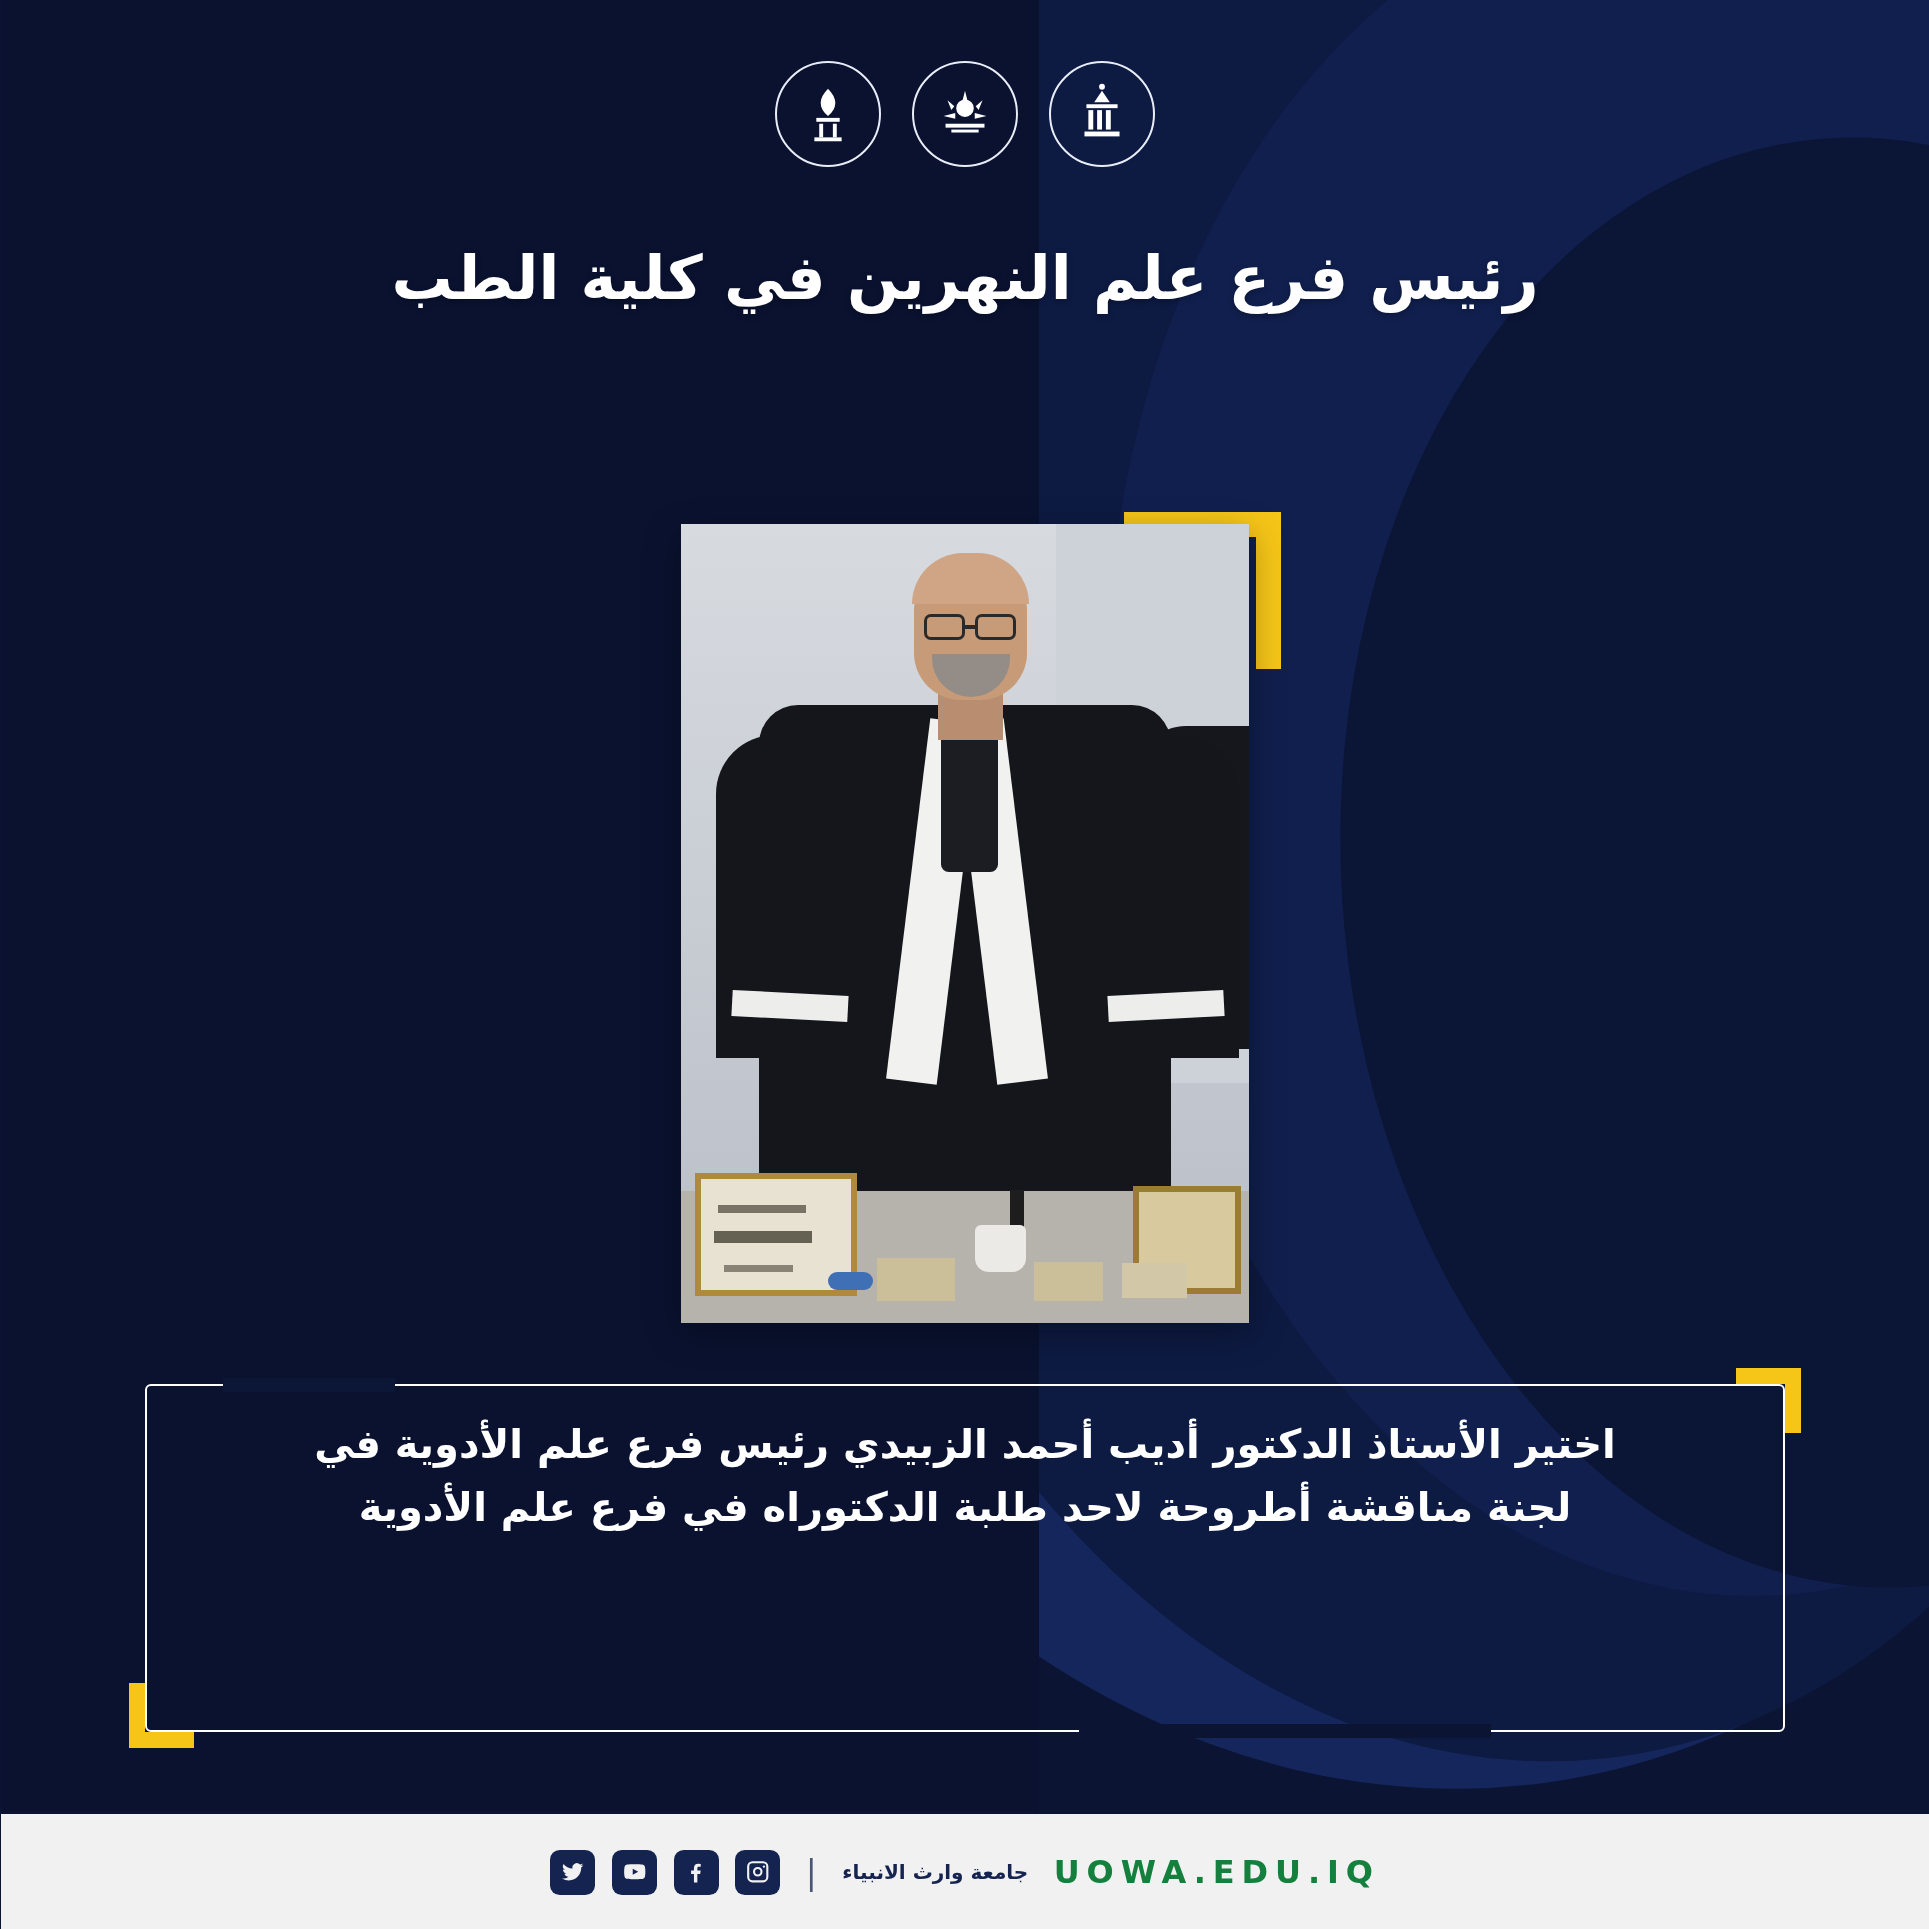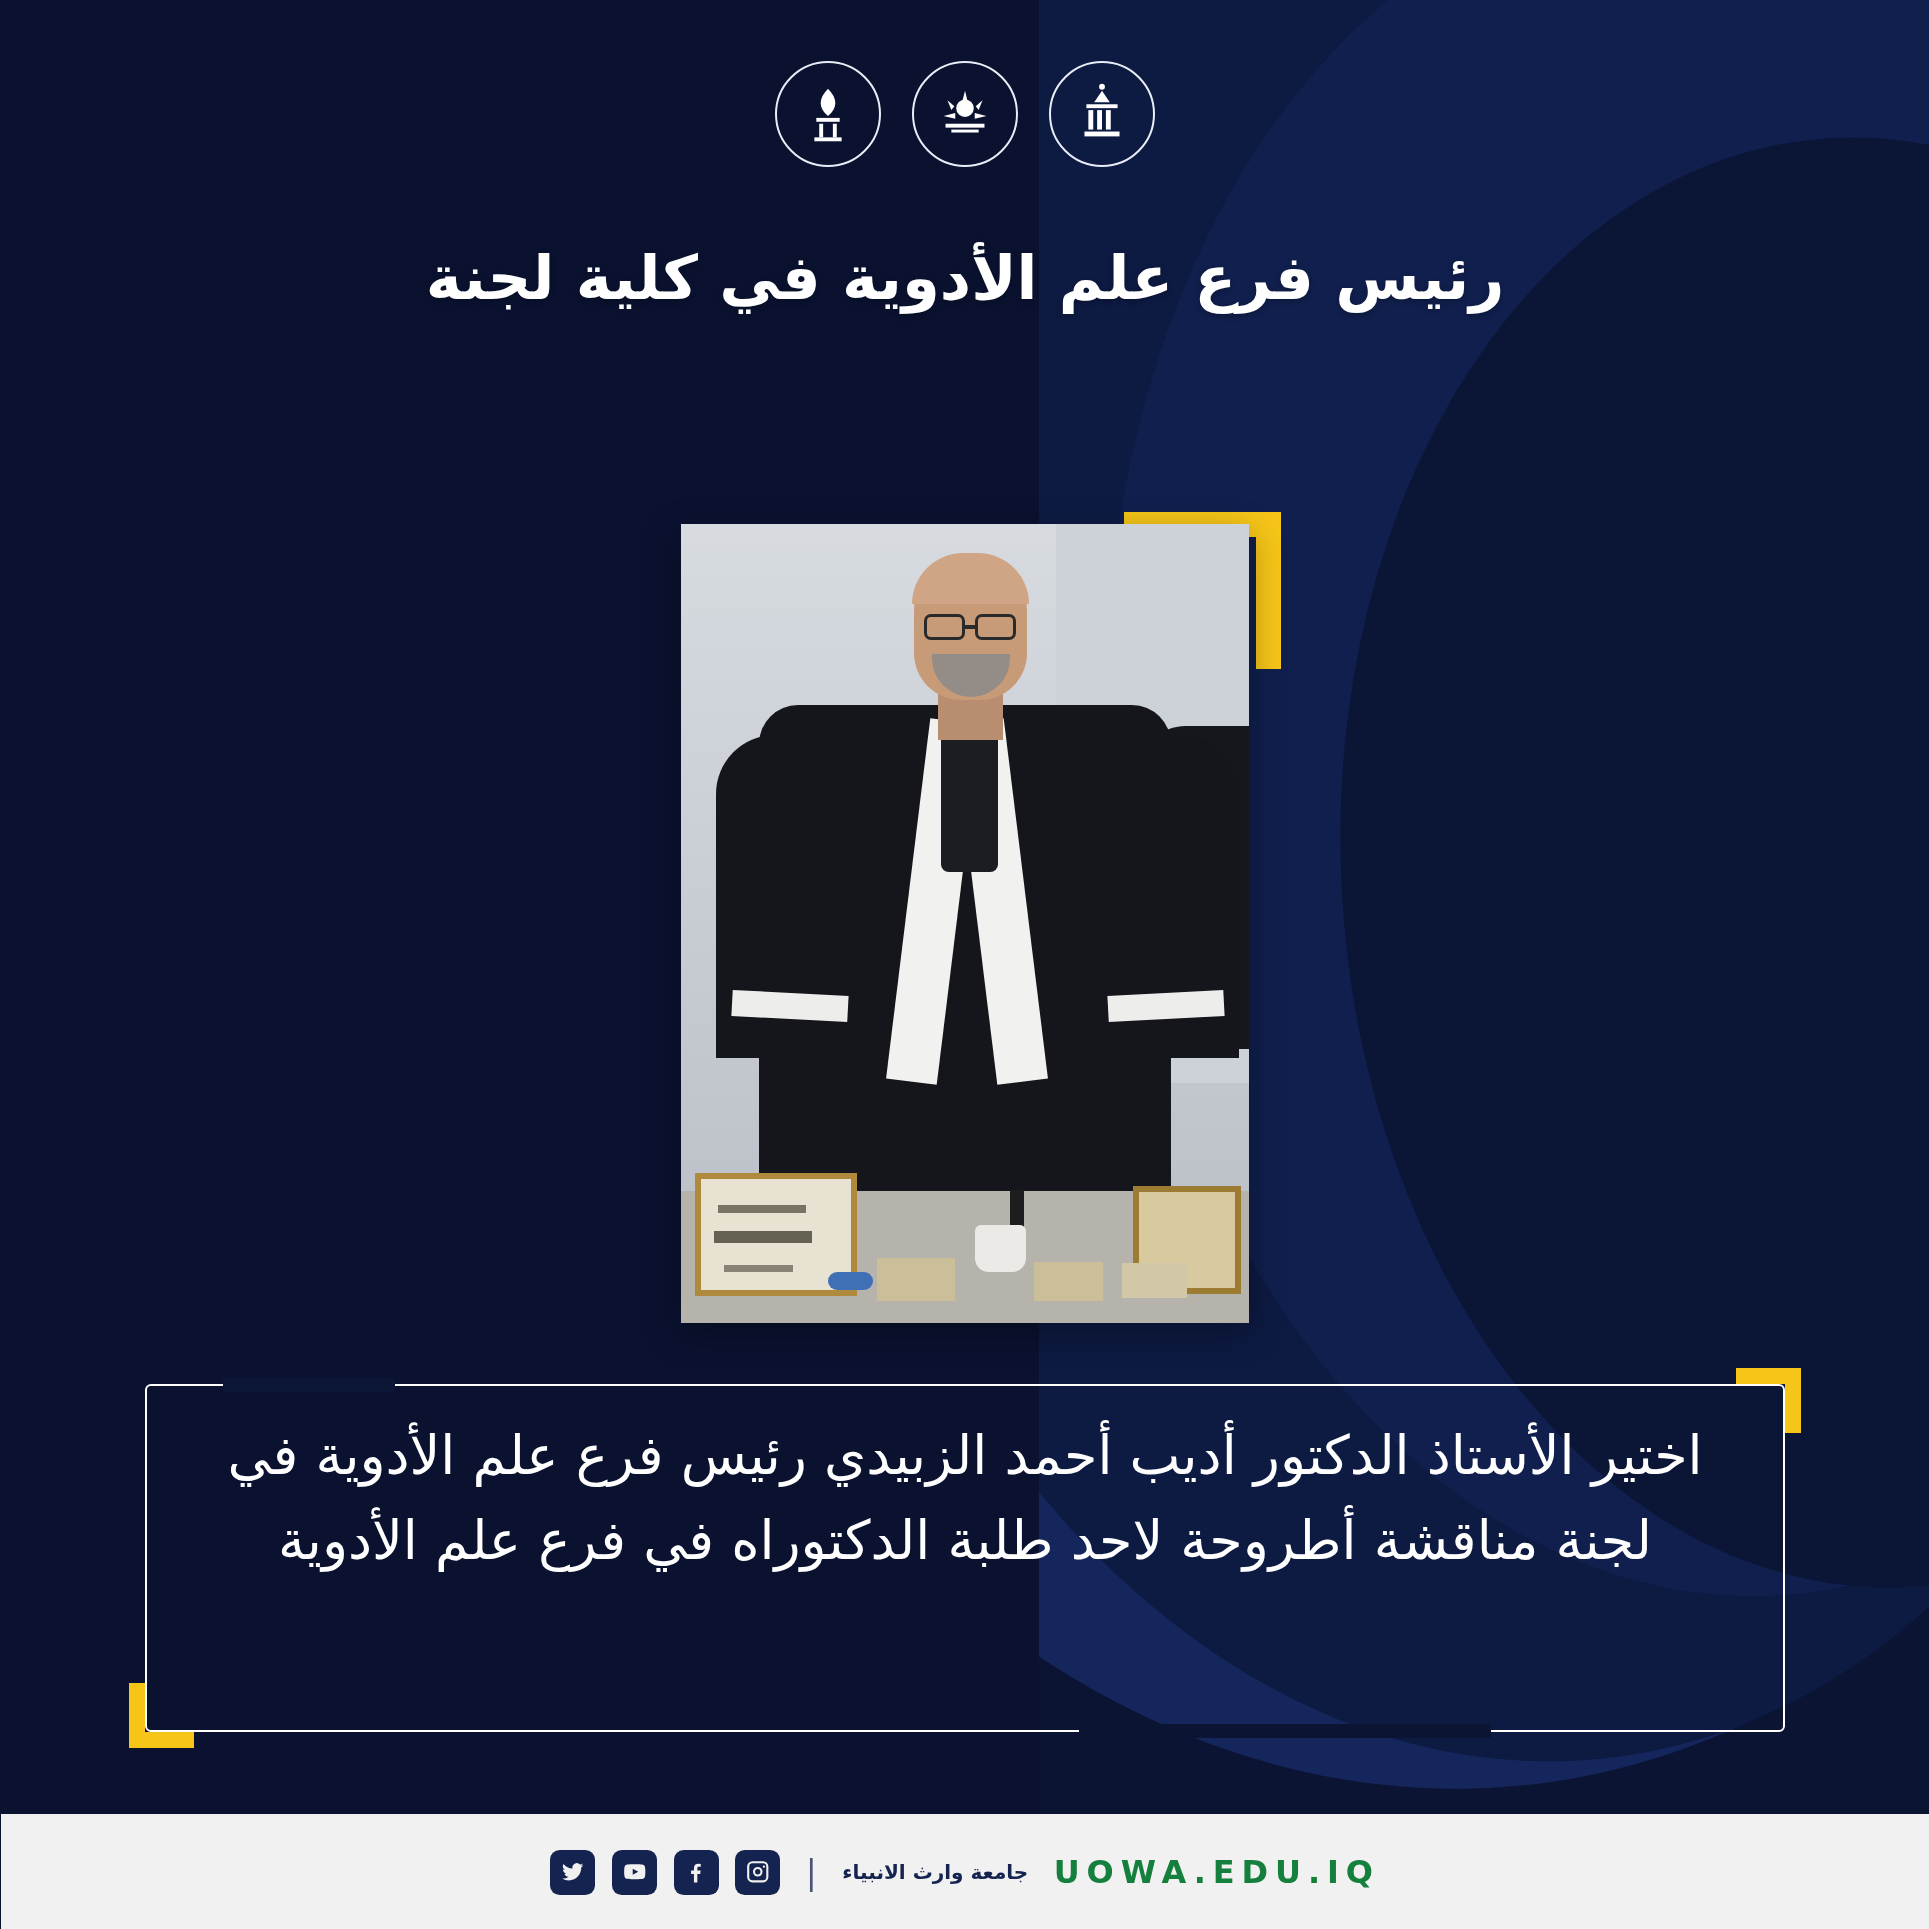--- a/index.html
+++ b/index.html
@@ -304,7 +304,7 @@
   </div>
 
   <div class="headline">
-    <span class="ln">رئيس فرع علم الأدوية في كلية لجنة</span>
+    <span class="ln">رئيس فرع علم النهرين في كلية الطب</span>
   </div>
 
   <div class="photo-wrap">

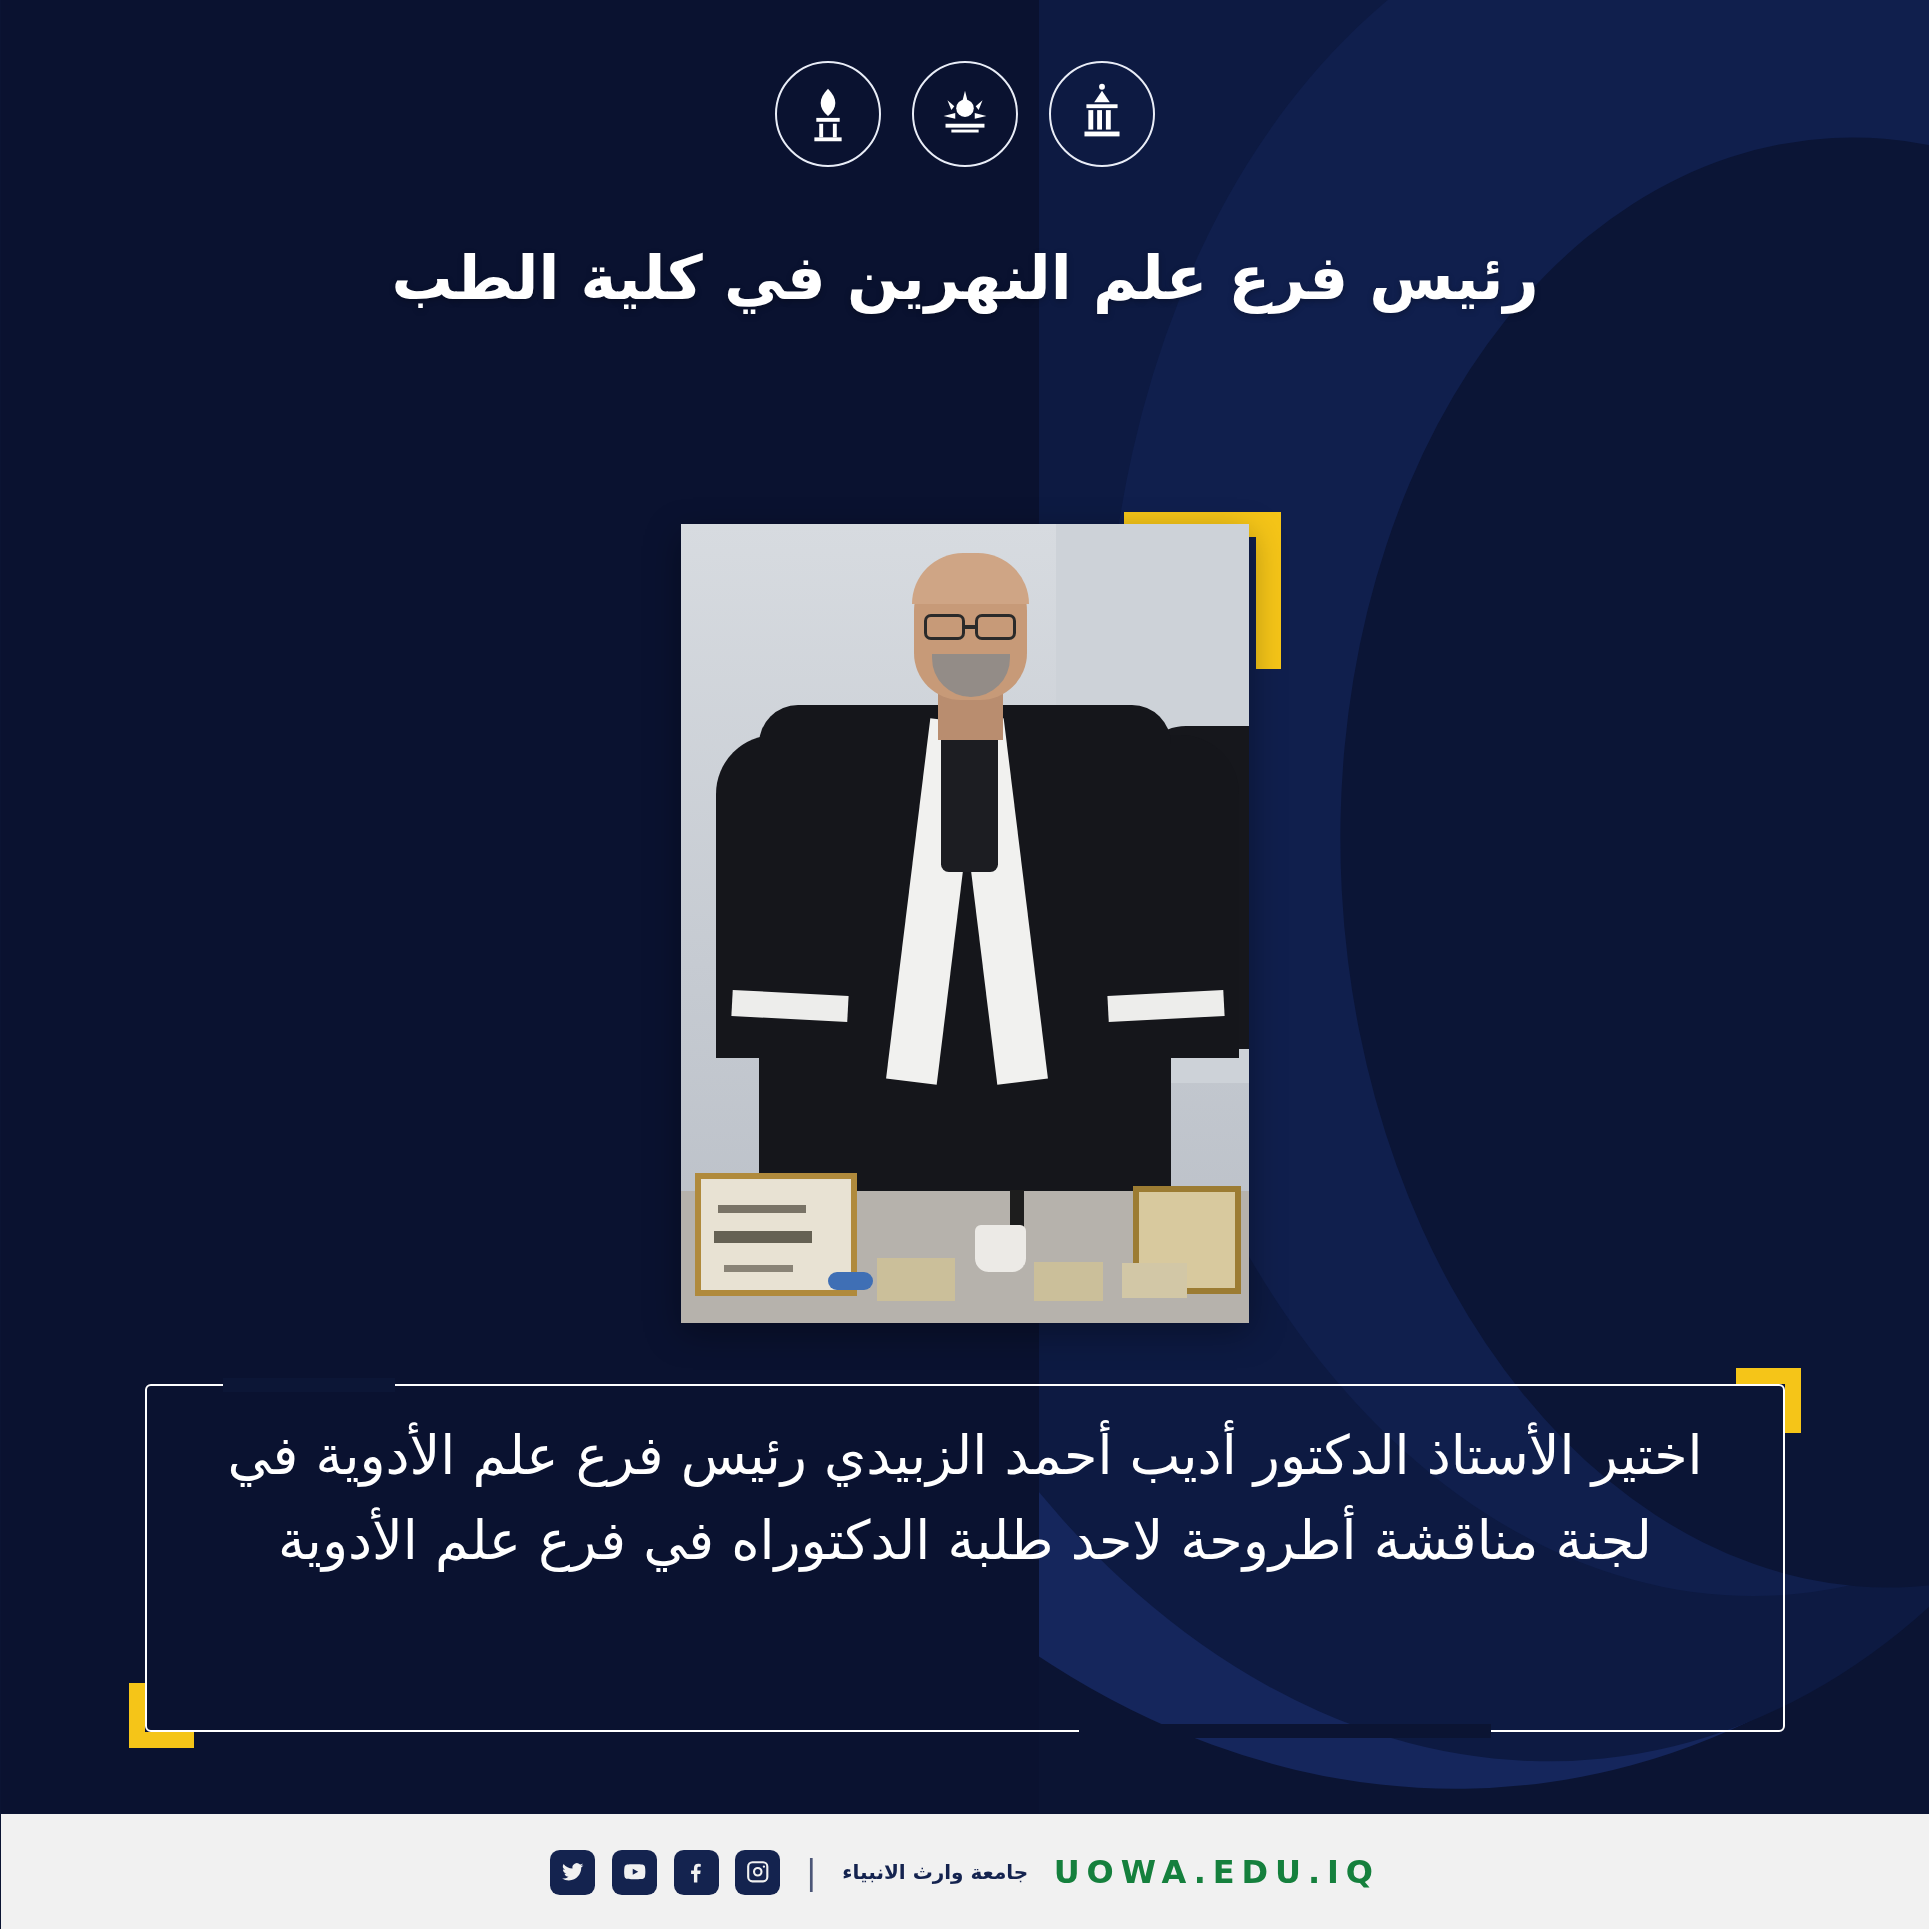--- a/index.html
+++ b/index.html
@@ -200,10 +200,10 @@
     position: absolute;
     inset: 29px 51px 19.6px 51px;
     color: #ffffff;
-    font-size: 54px;
+    font-size: 40px;
     line-height: 1.58;
     text-align: center;
-    font-weight: 400;
+    font-weight: 700;
   }
   .card-text .ln { display: block; white-space: nowrap; }
 

